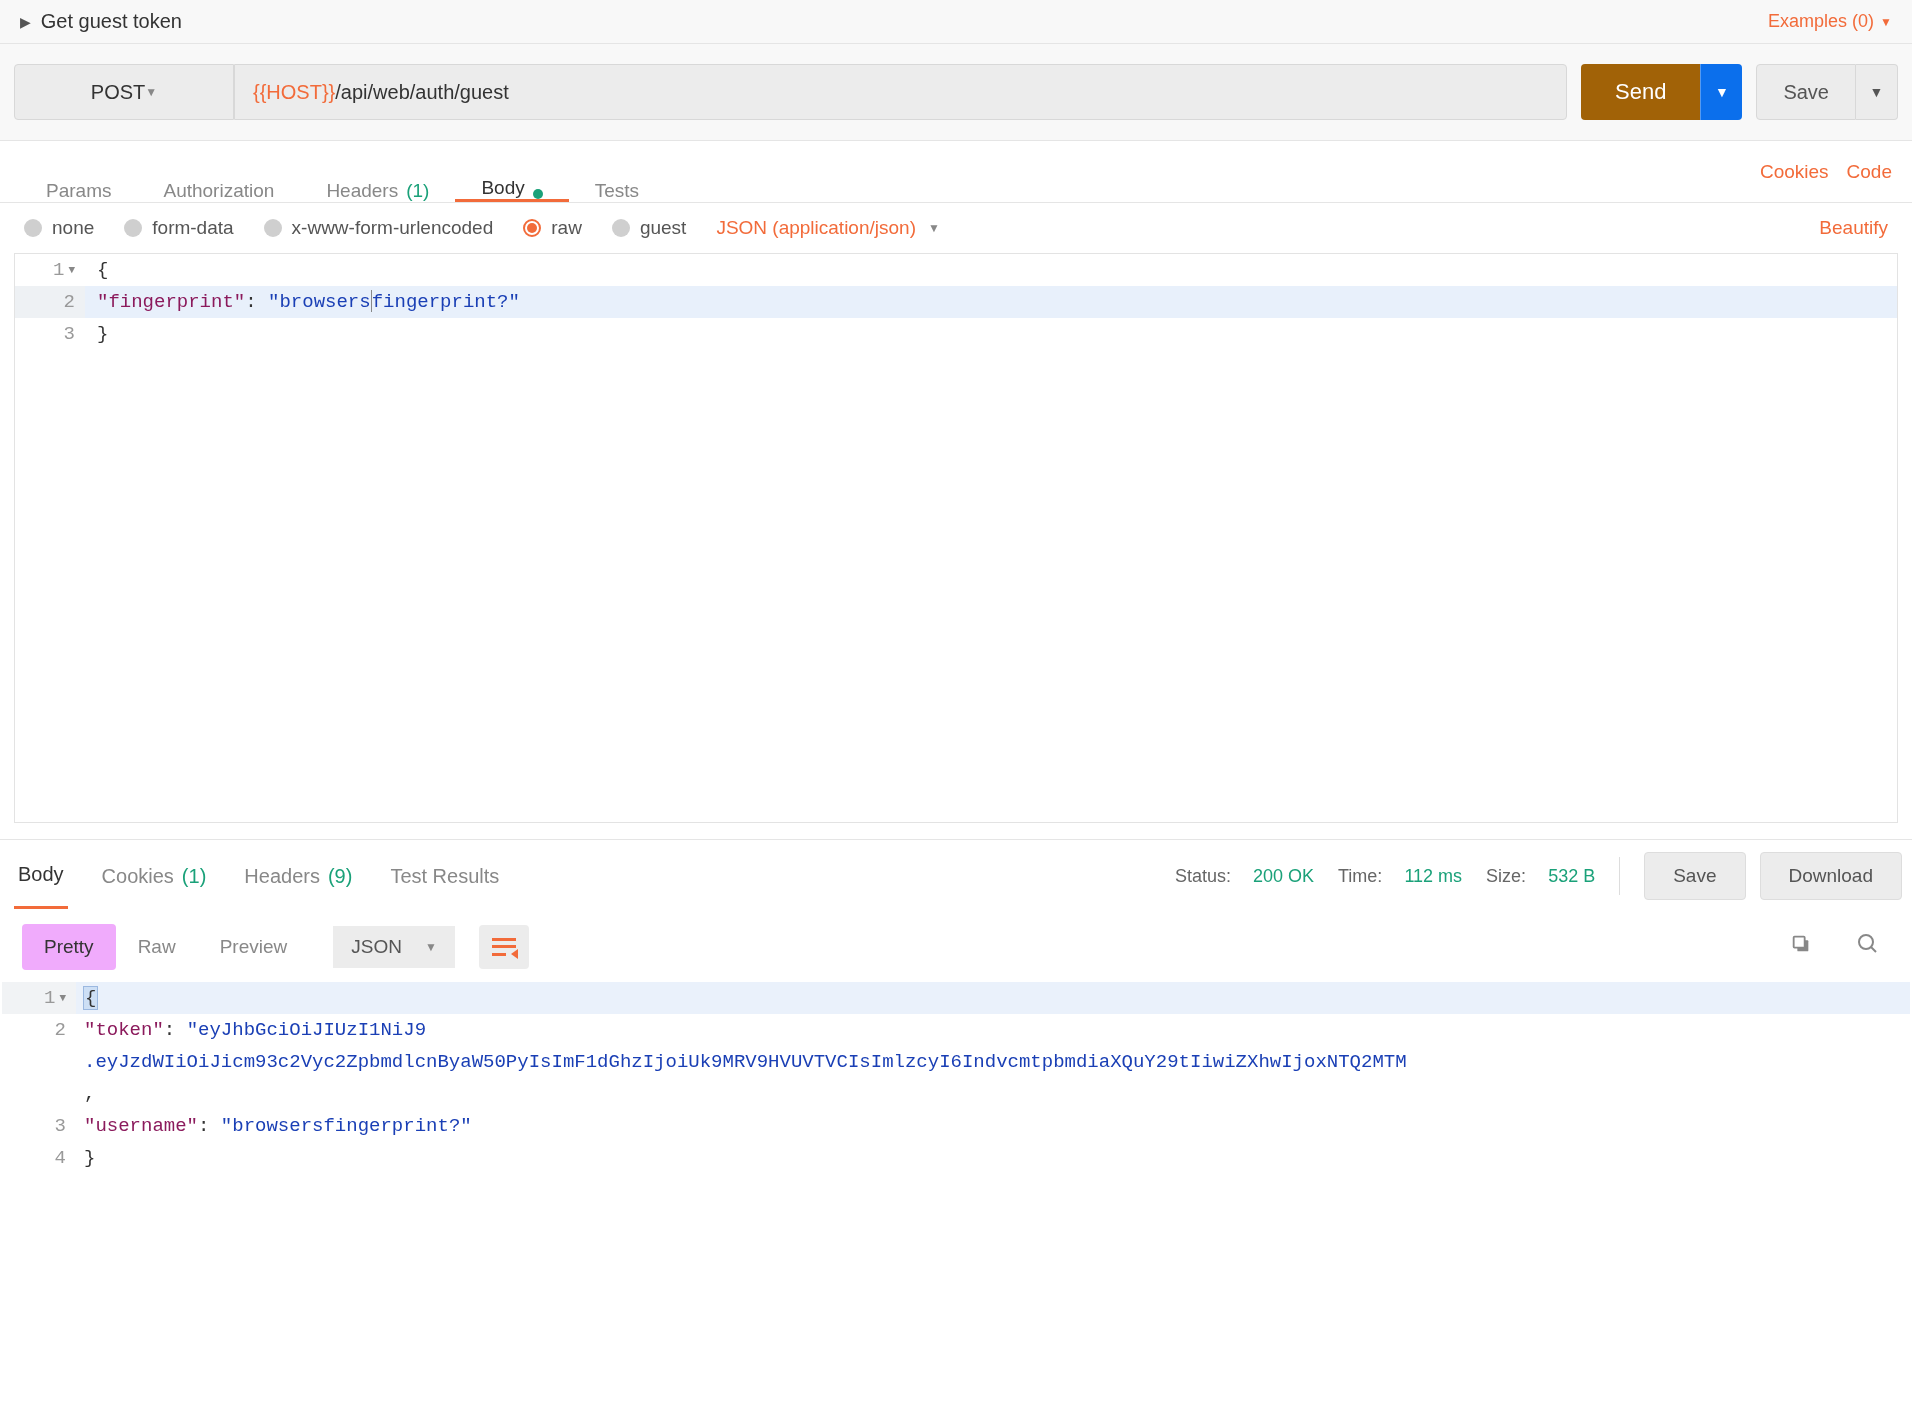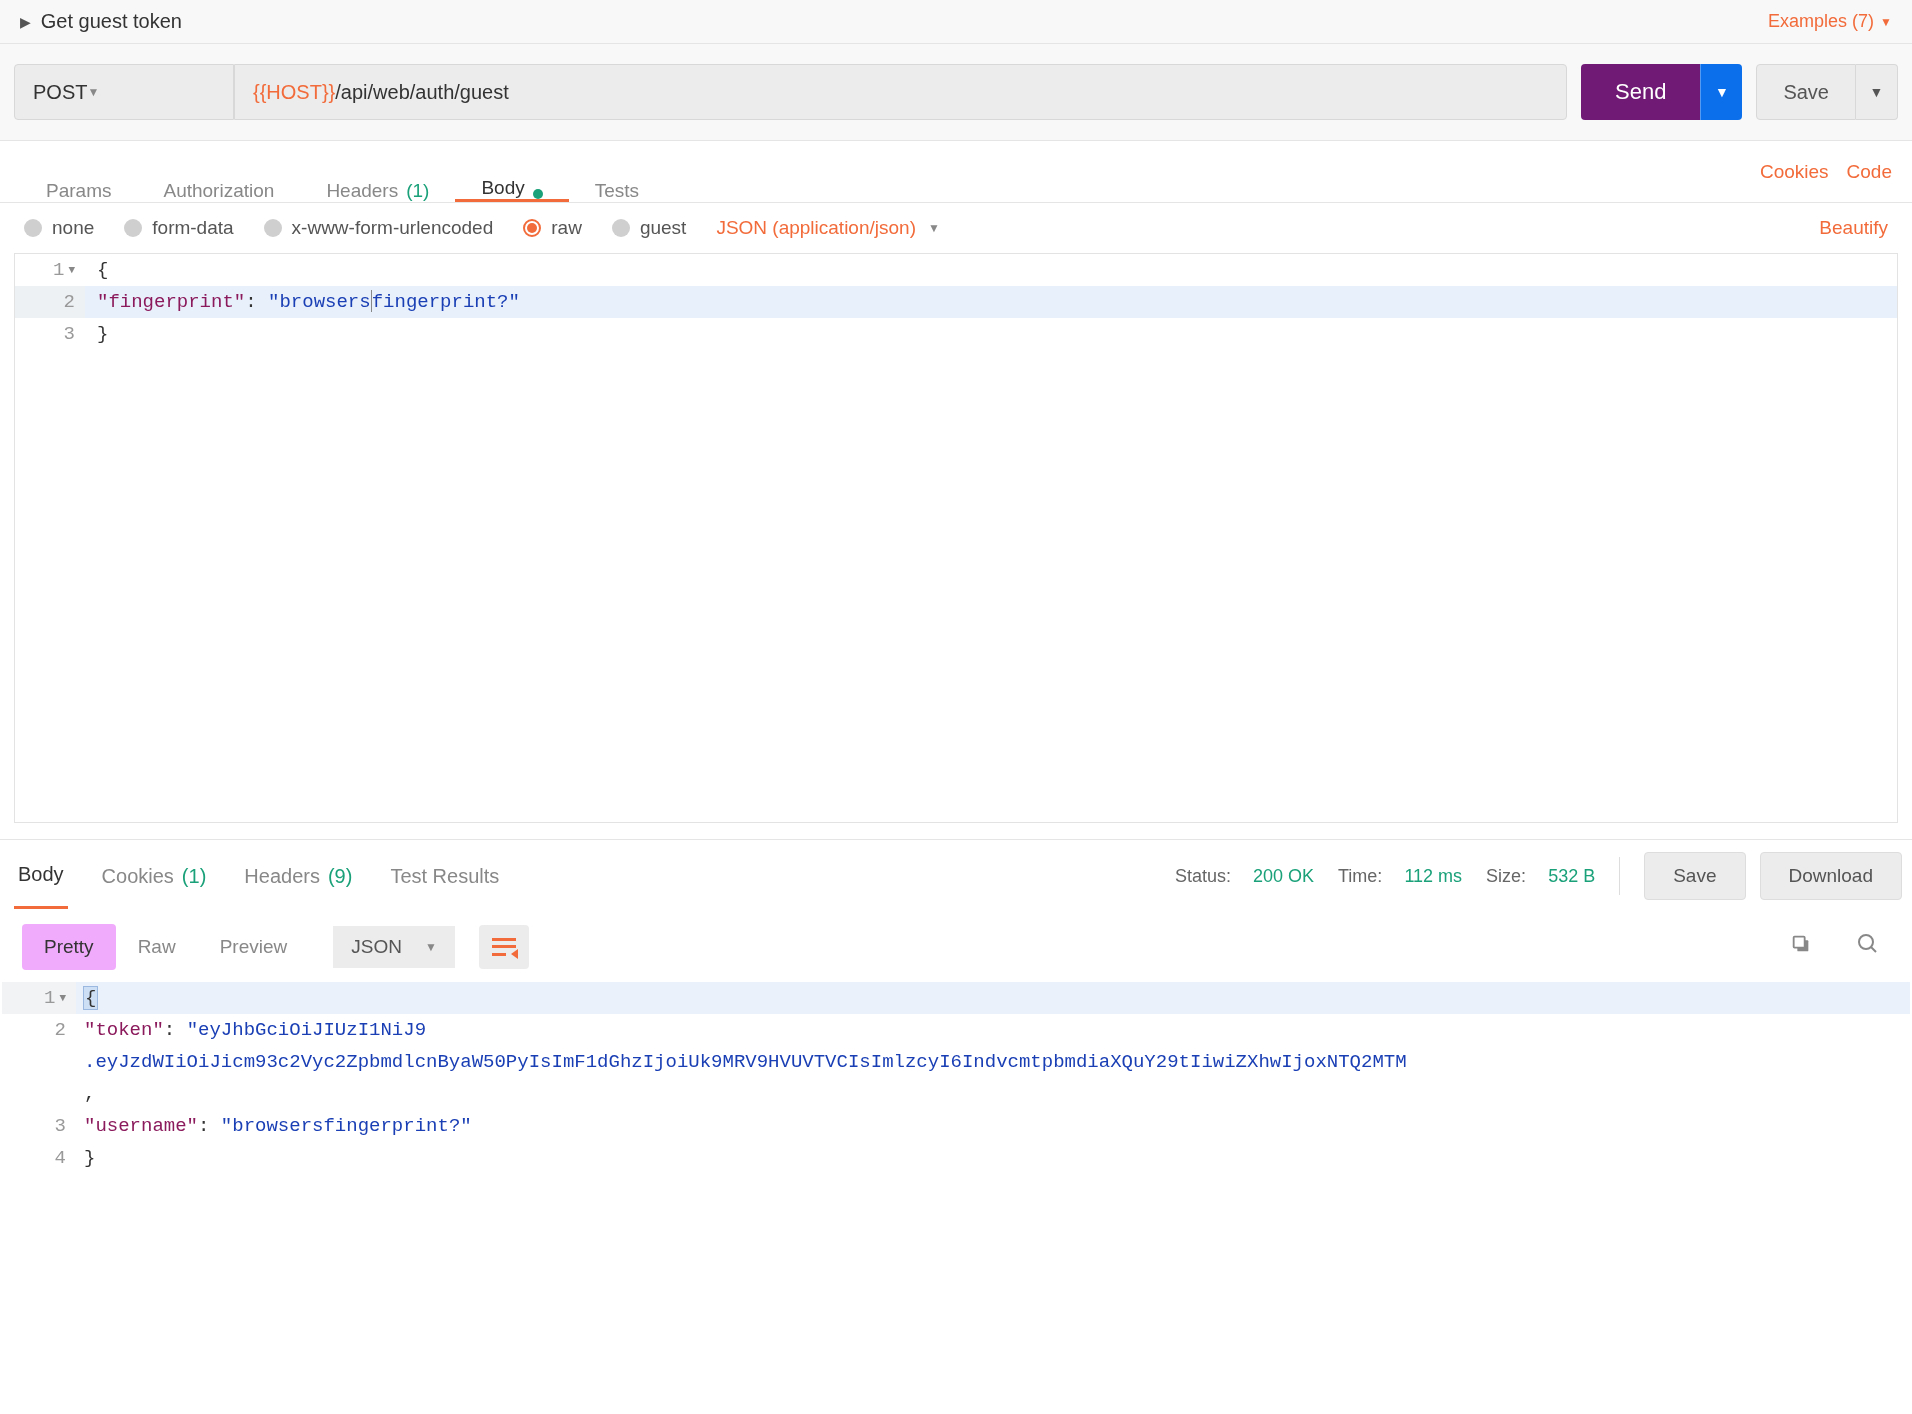--- a/index.html
+++ b/index.html
@@ -226,7 +226,7 @@
     <span>Get guest token</span>
   </div>
   <div class="examples-link">
-    <span>Examples (7)</span>
+    <span>Examples (0)</span>
     <span class="dd">▼</span>
   </div>
 </div>

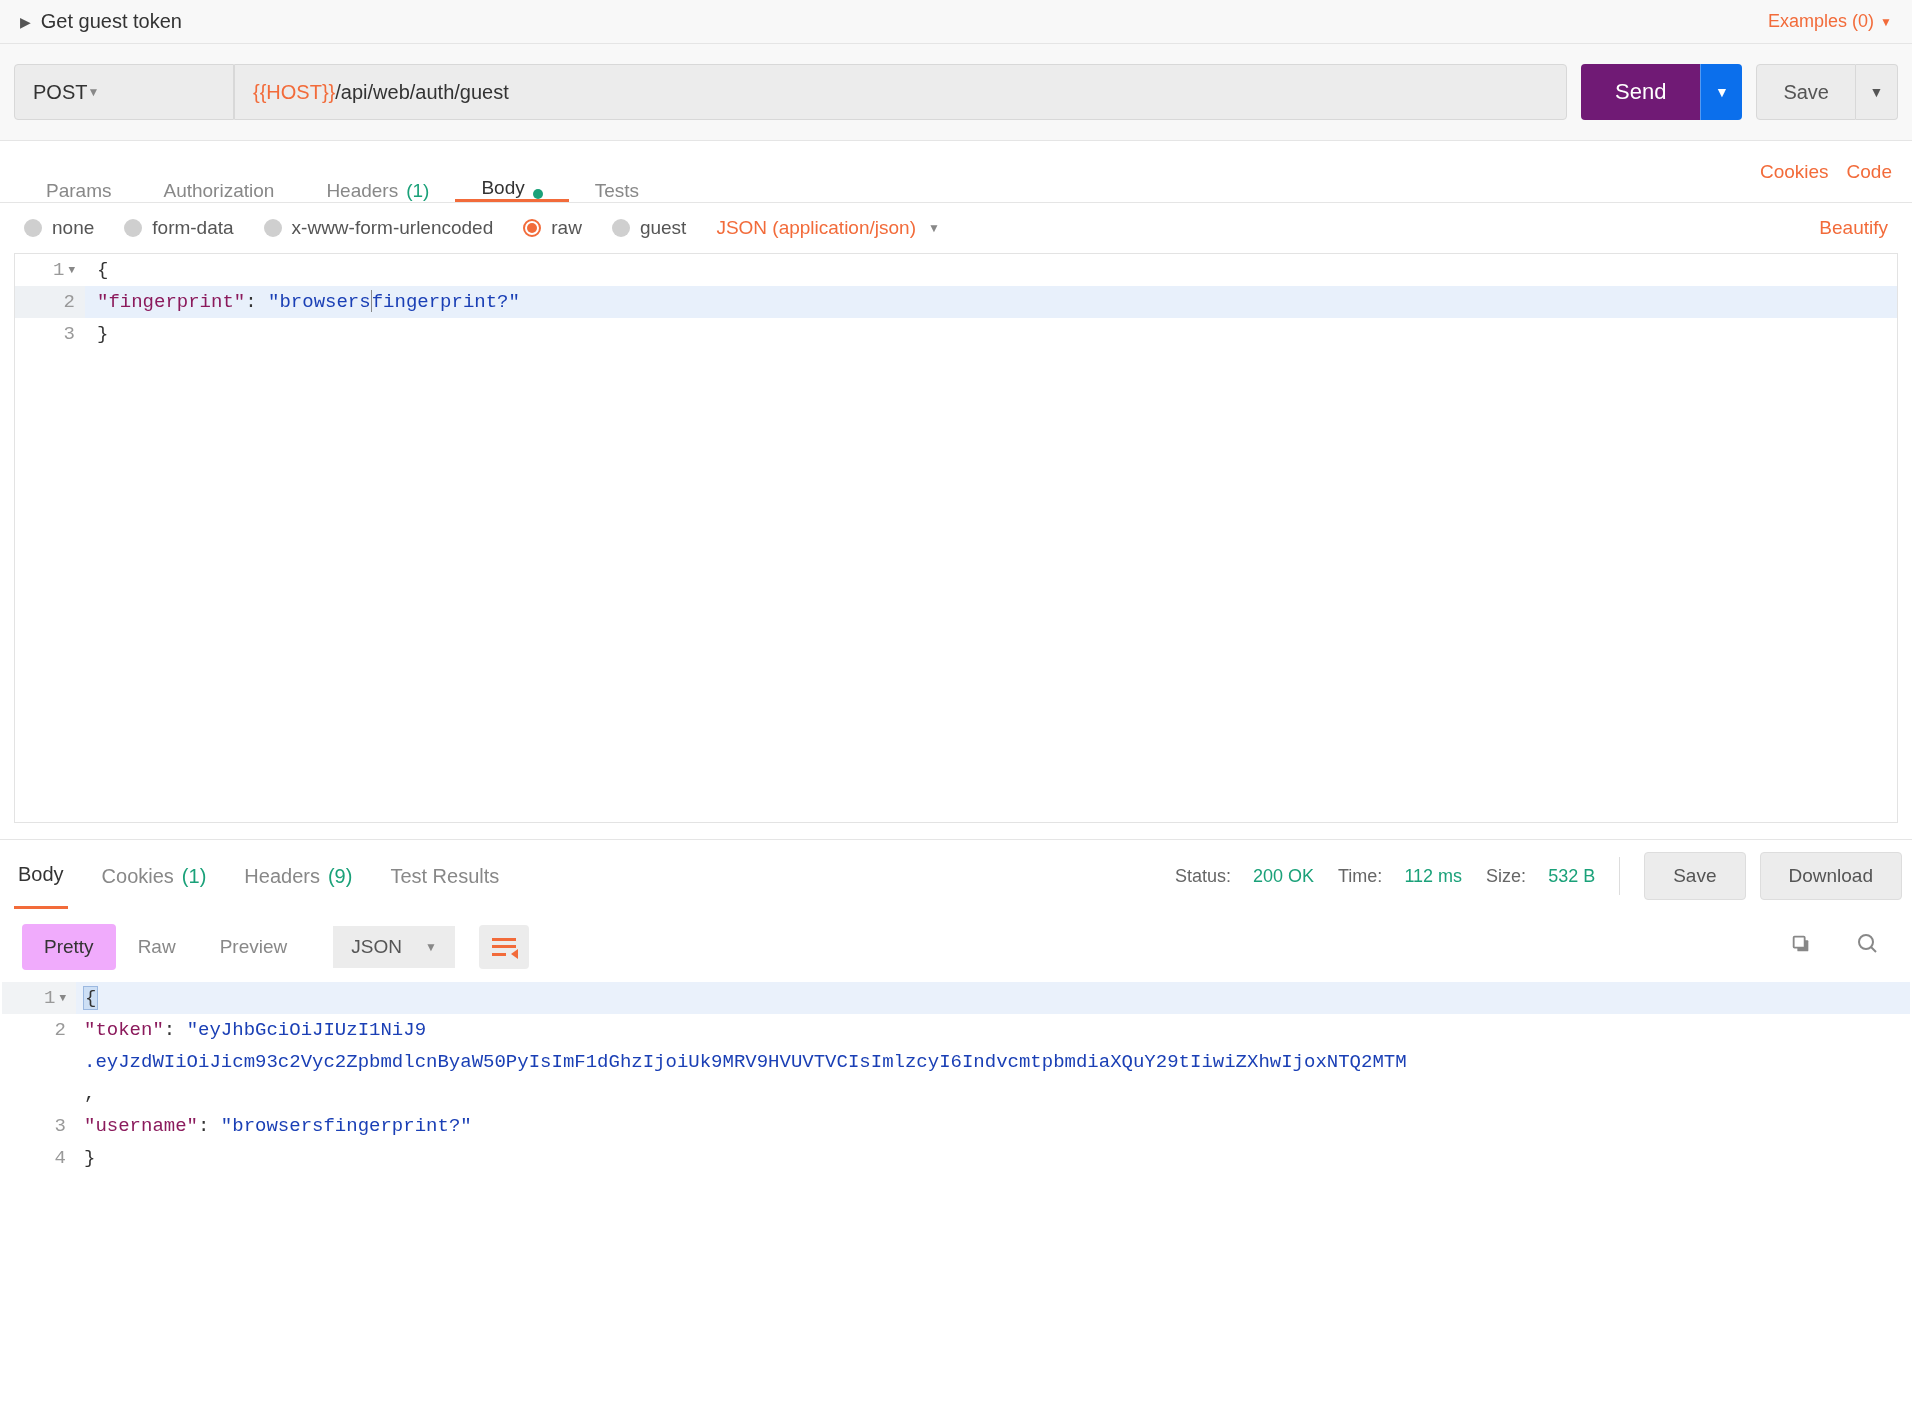--- a/index.html
+++ b/index.html
@@ -34,7 +34,7 @@
   background: #f8f8f8;
 }
 .method-select {
-  display: flex; align-items: center; justify-content: flex-start;
+  display: flex; align-items: center; justify-content: center;
   width: 220px; height: 56px;
   padding: 0 18px;
   background: #ececec;

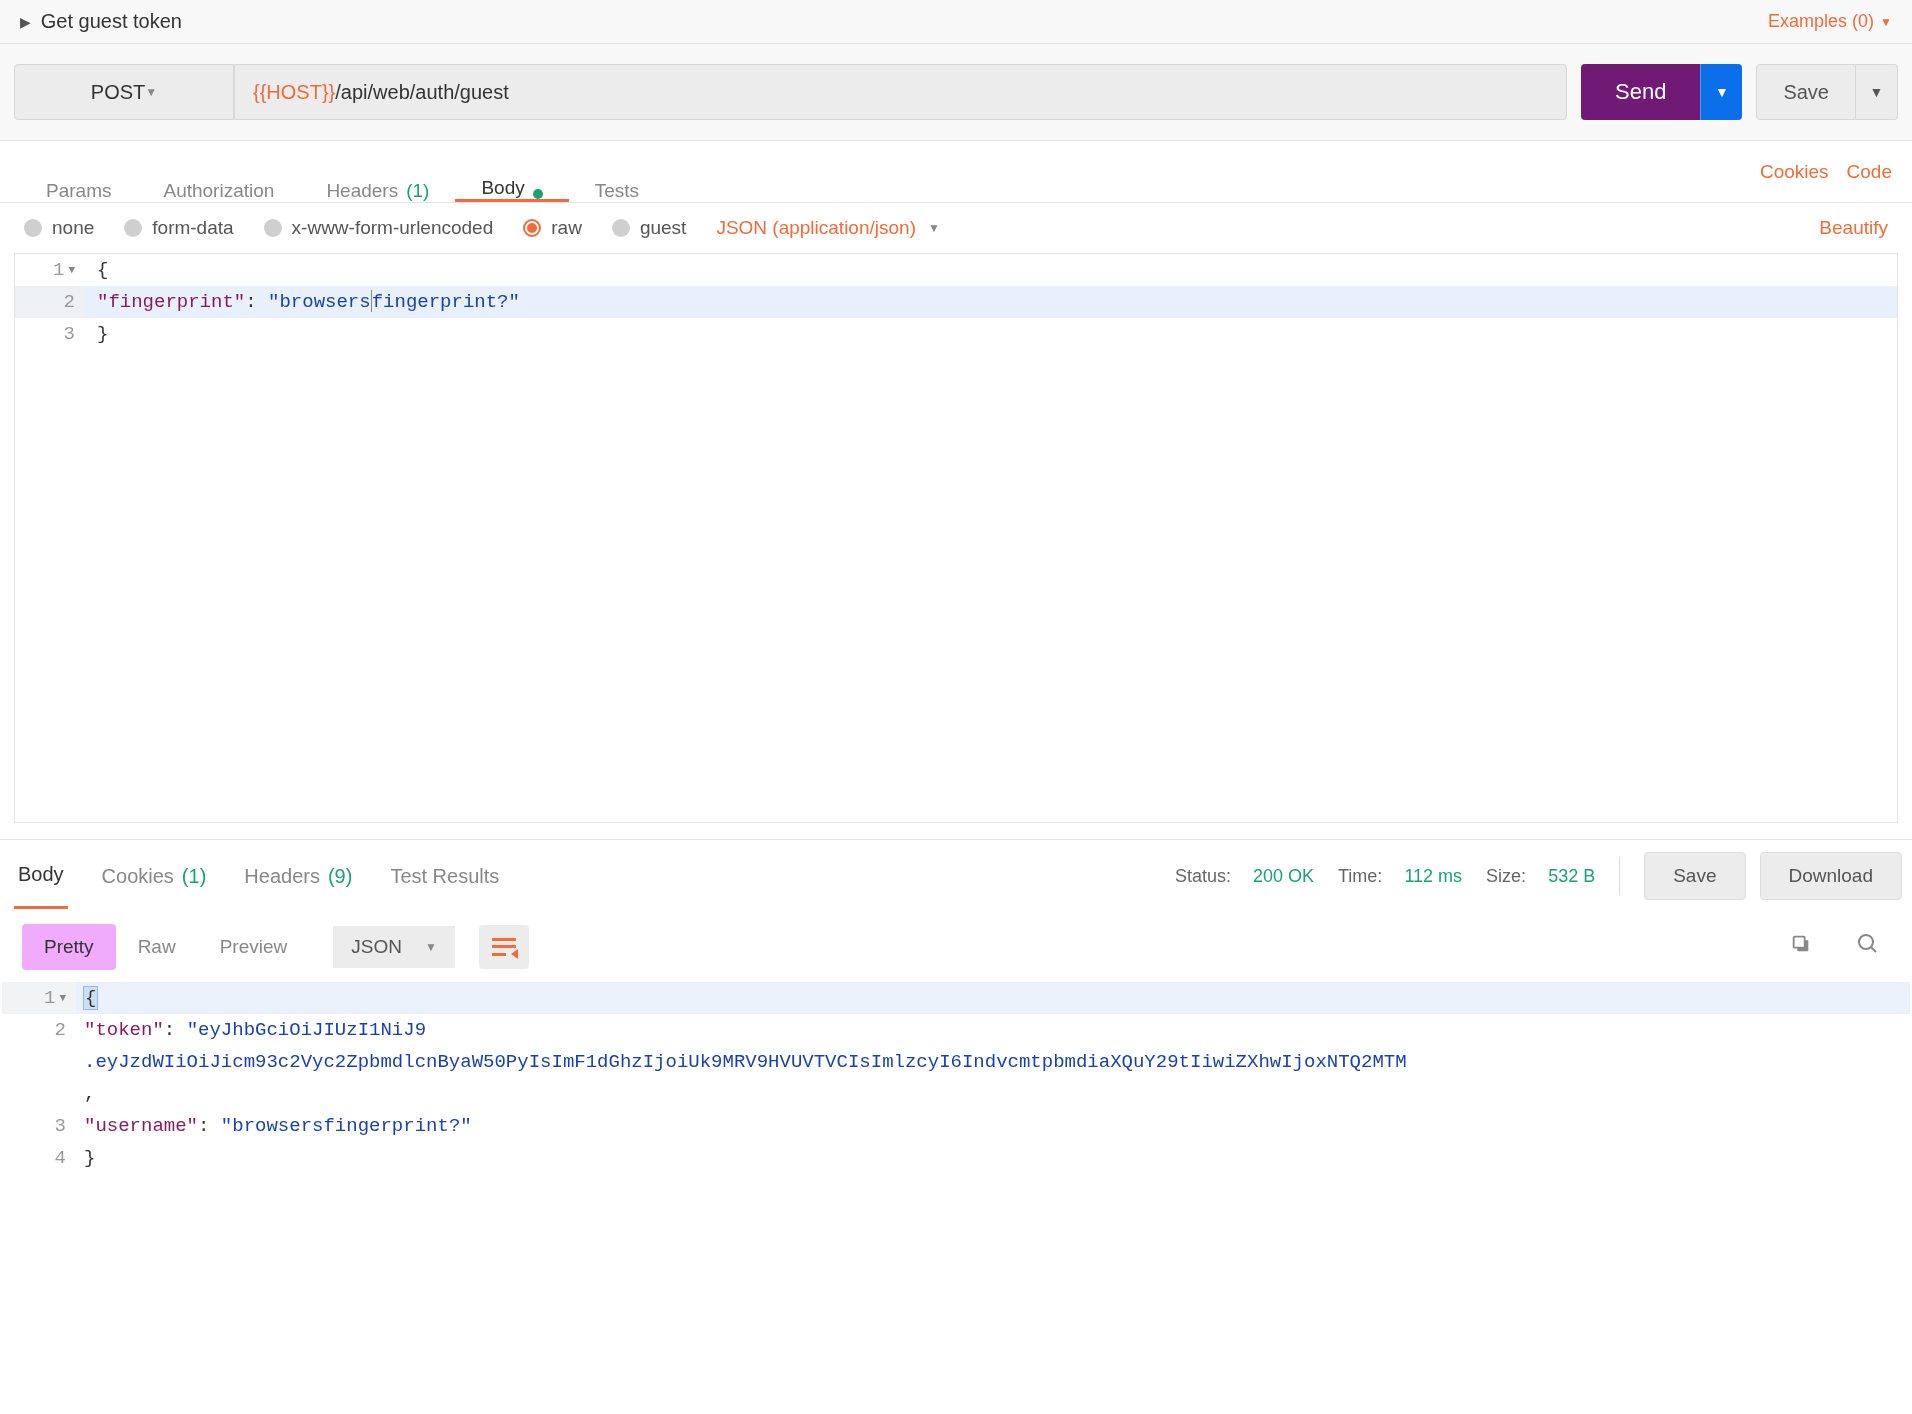--- a/index.html
+++ b/index.html
@@ -58,7 +58,7 @@
   display: flex; height: 56px;
 }
 .send-btn {
-  background: #701a75; color: #fff;
+  background: #a16207; color: #fff;
   border: none; border-radius: 4px 0 0 4px;
   font-size: 22px; font-weight: 500;
   padding: 0 34px; cursor: pointer;

